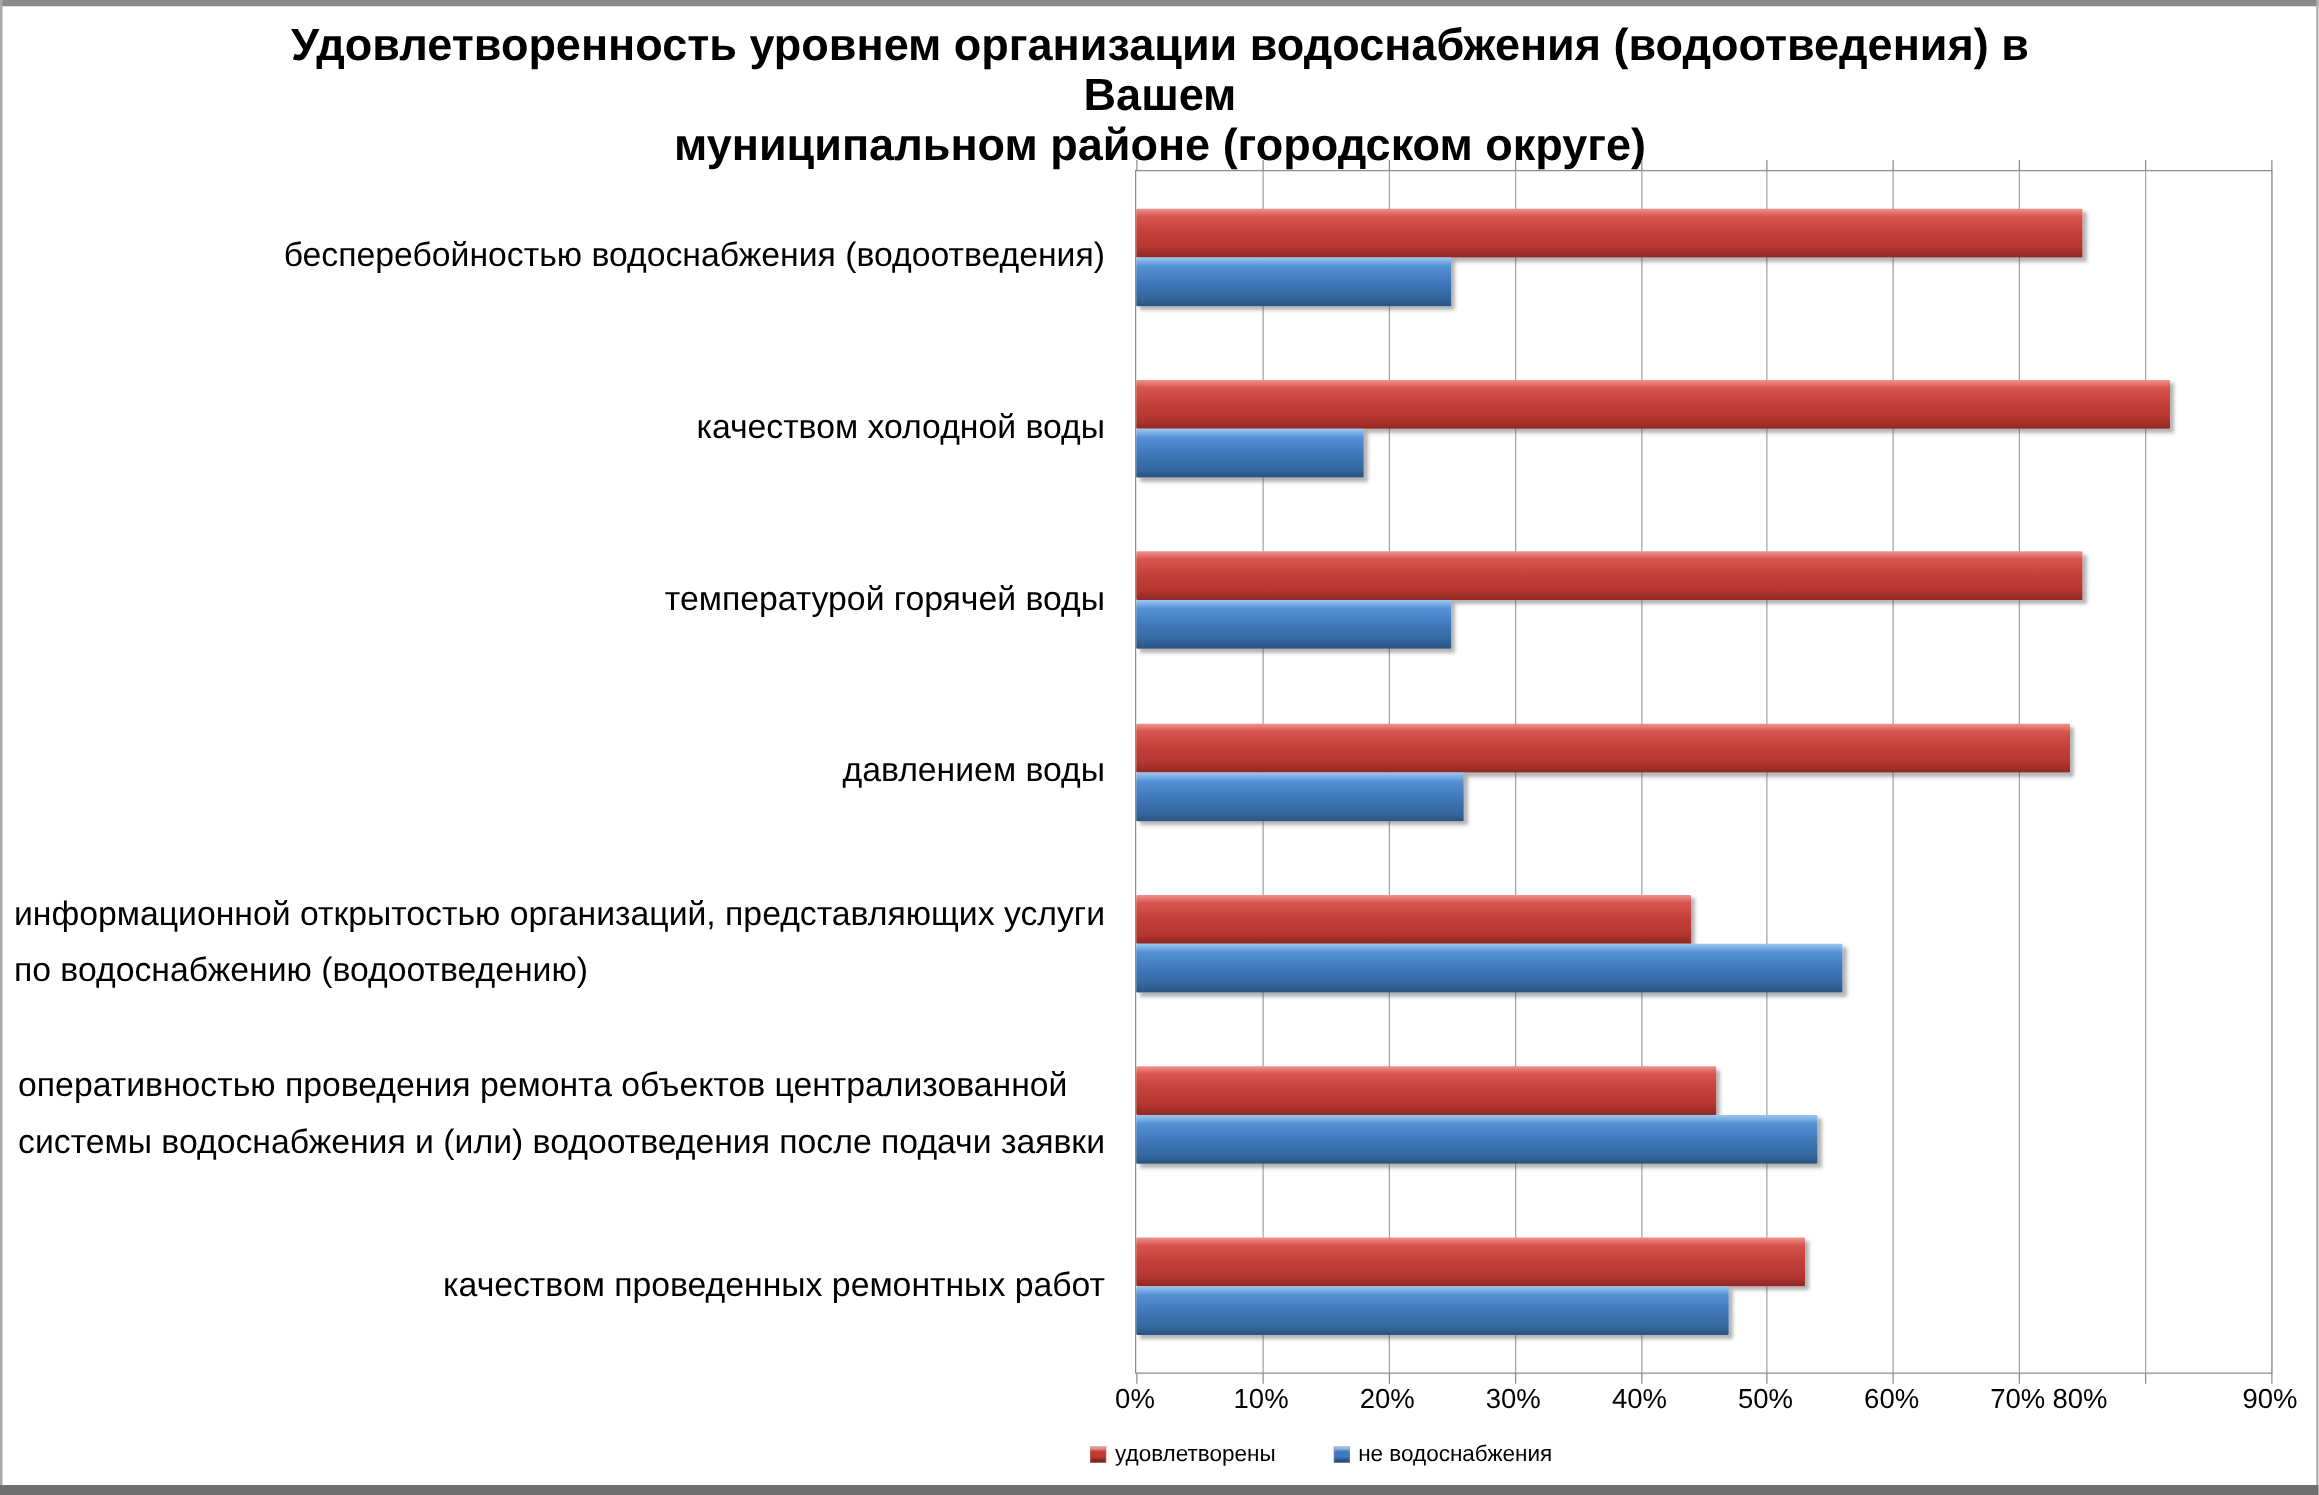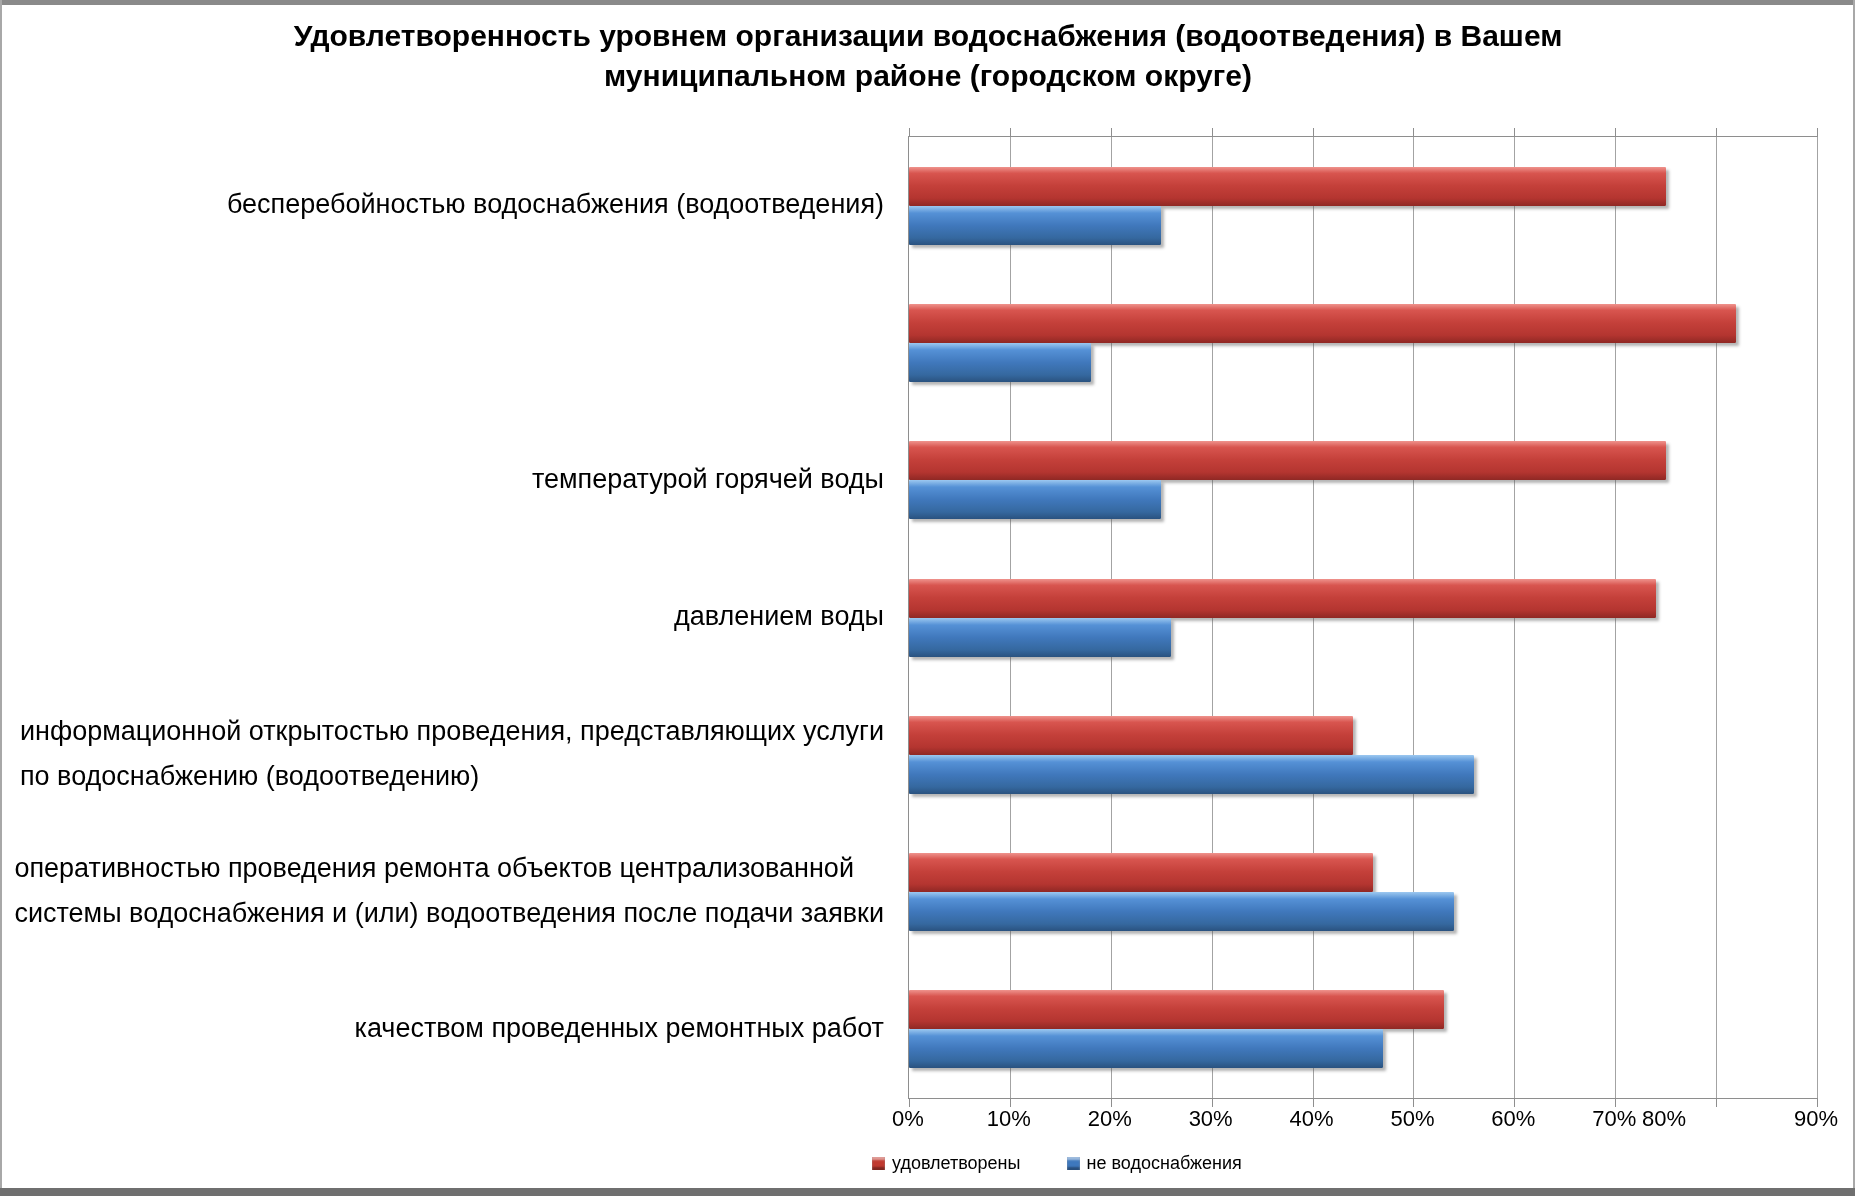--- a/index.html
+++ b/index.html
@@ -18,7 +18,7 @@
 
   .title{
     position:absolute;left:218px;top:16px;width:1420px;
-    text-align:center;font-weight:bold;font-size:30px;line-height:40px;
+    text-align:center;font-weight:bold;font-size:36px;line-height:40px;
   }
 
   .plot{

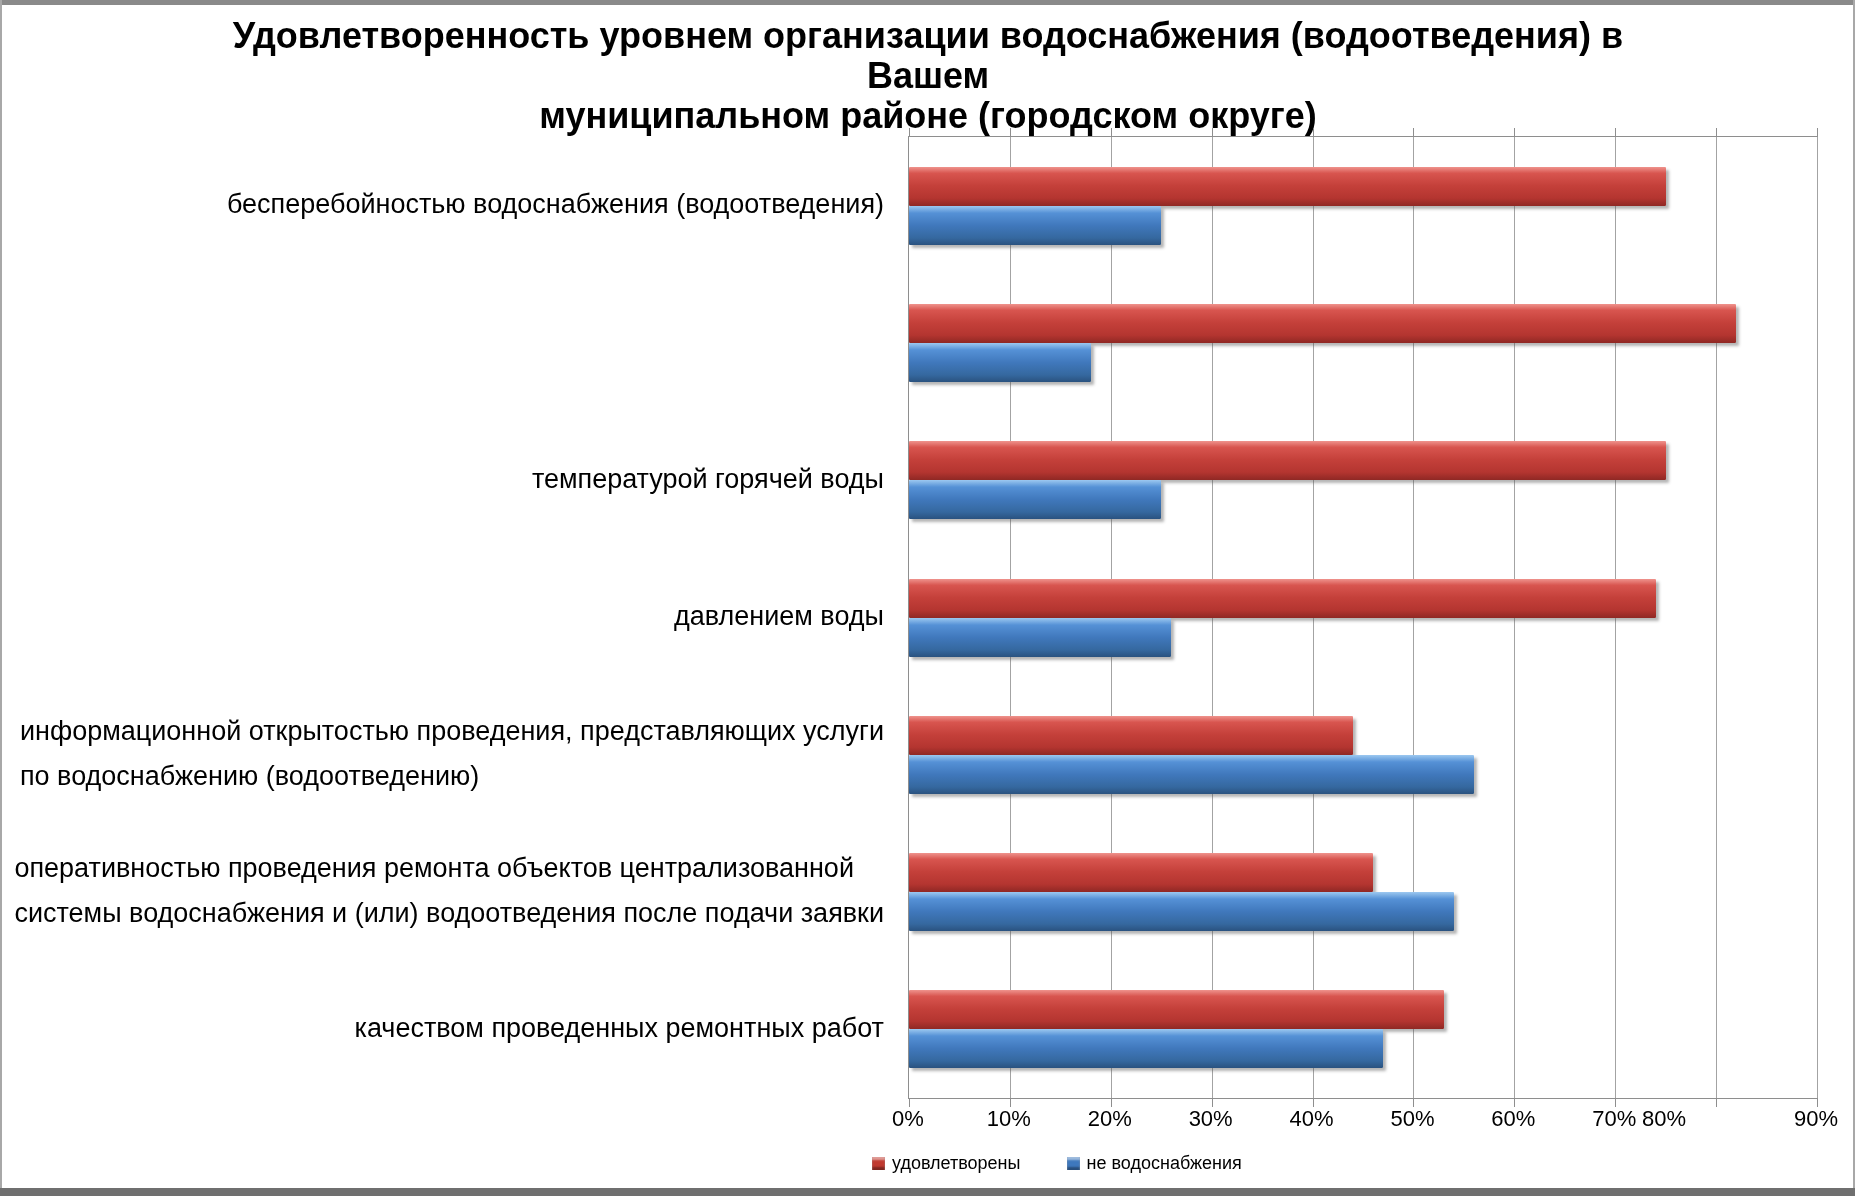--- a/index.html
+++ b/index.html
@@ -78,6 +78,11 @@
       <div class="cat-row" style="top: 0px; height: 137.286px;">
         <div class="cat-text">
           <div>бесперебойностью  водоснабжения (водоотведения)</div>
+        </div>
+      </div>
+      <div class="cat-row" style="top: 137.286px; height: 137.286px;">
+        <div class="cat-text">
+          <div>качеством холодной воды</div>
         </div>
       </div>
       <div class="cat-row" style="top: 274.571px; height: 137.286px;">

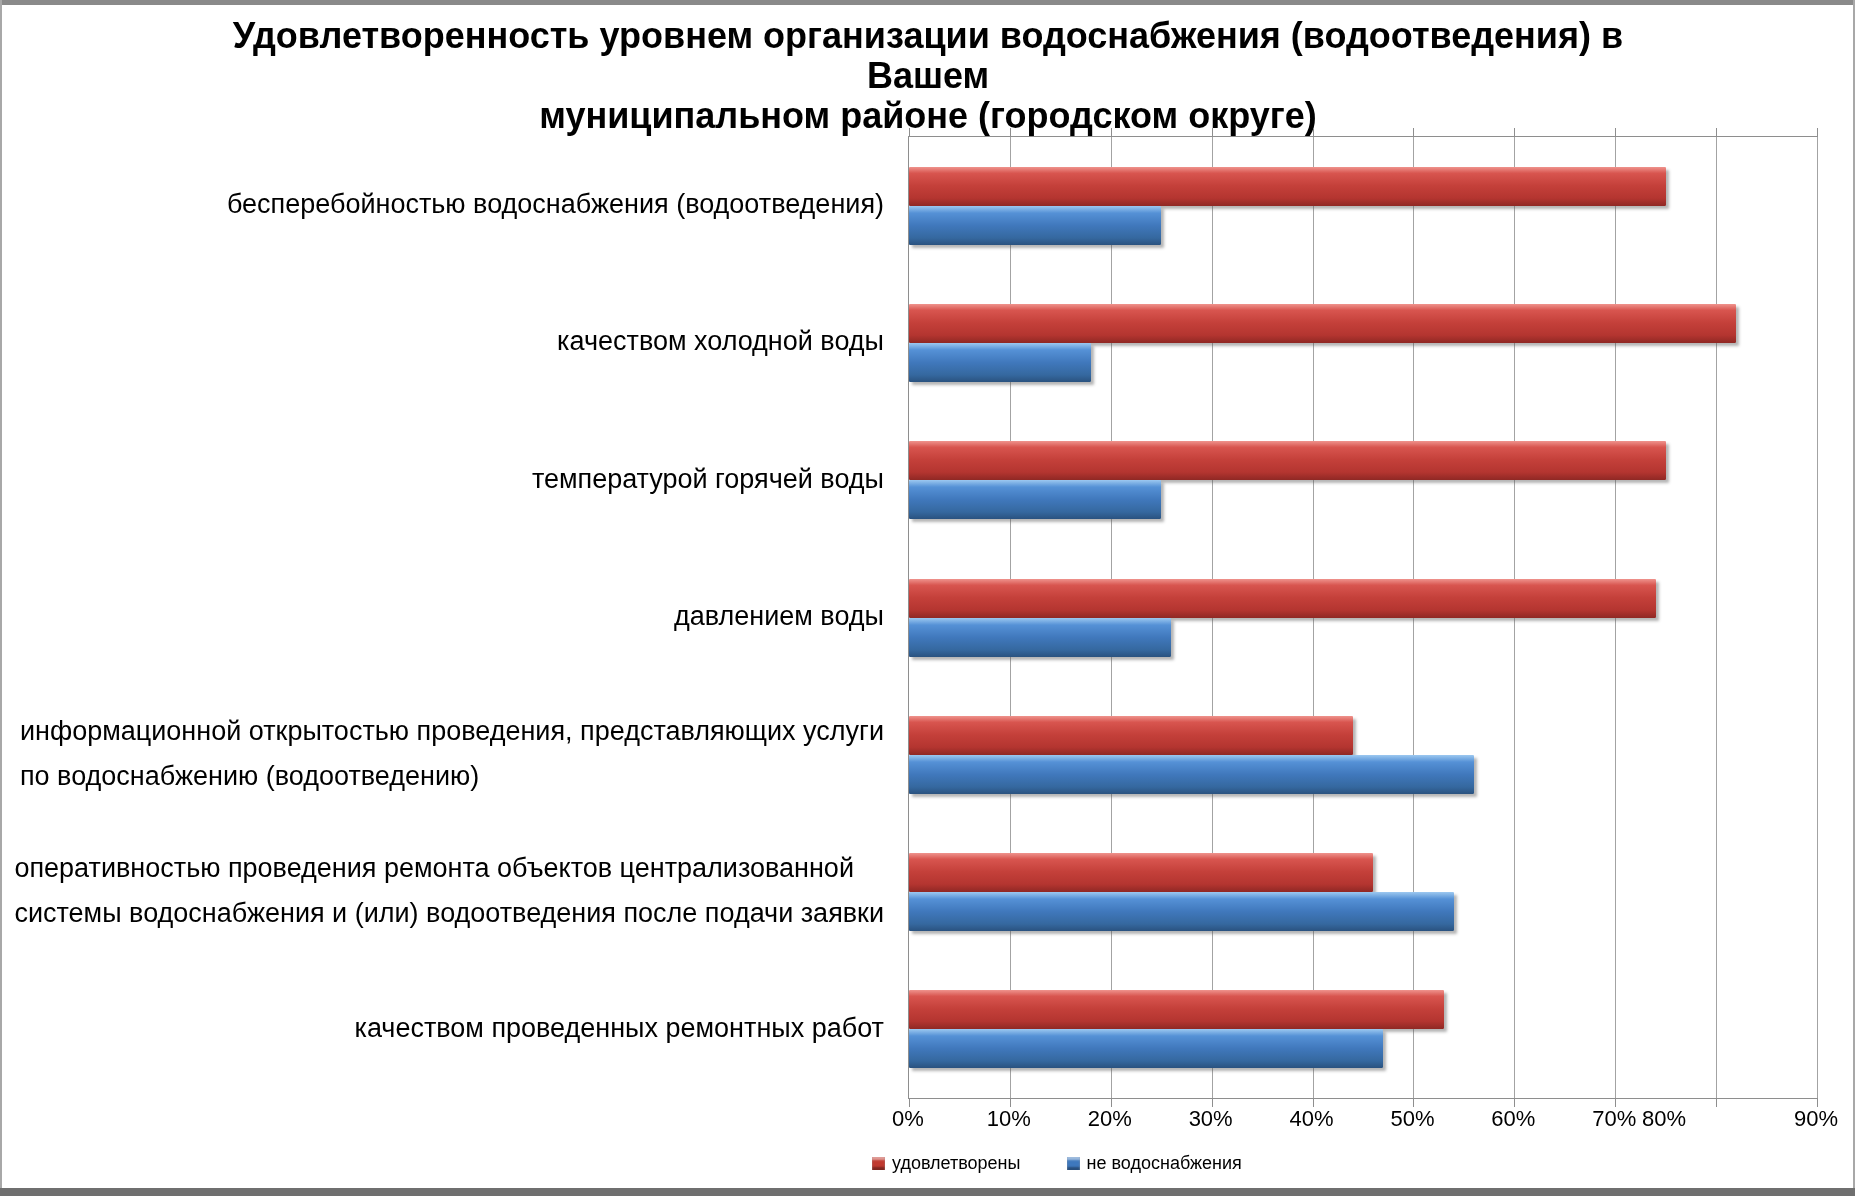--- a/index.html
+++ b/index.html
@@ -97,7 +97,7 @@
       </div>
       <div class="cat-row" style="top: 549.143px; height: 137.286px;">
         <div class="cat-text">
-          <div>информационной открытостью  проведения, представляющих услуги</div>
+          <div>информационной открытостью  организаций, представляющих услуги</div>
           <div>по водоснабжению (водоотведению)</div>
         </div>
       </div>

